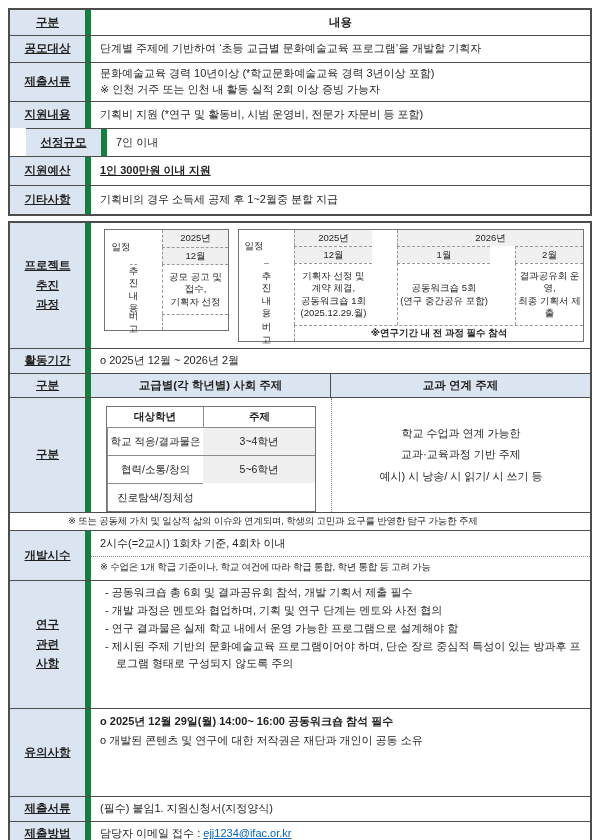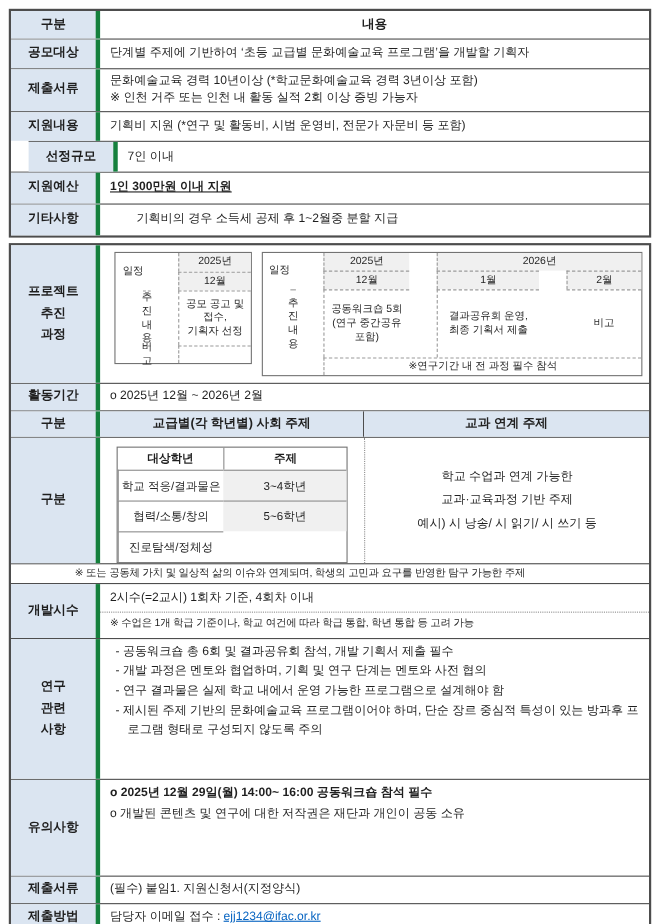--- a/index.html
+++ b/index.html
@@ -13,7 +13,7 @@
   .row:first-child { border-top:none; }
   .lbl { background:#dbe5f1; font-weight:bold; font-size:11.5px; display:flex;
          align-items:center; justify-content:center; text-align:center;
-         border-right:4px solid #15803d; white-space:pre-line; line-height:1.7; padding:2px 1px; }
+         border-right:6px solid #15803d; white-space:pre-line; line-height:1.7; padding:2px 1px;text-decoration:underline; }
   .cell { display:flex; flex-direction:column; justify-content:center;
           padding:3px 9px; font-size:11px; line-height:1.45; }
   .hdr .cell { align-items:center; font-weight:bold; font-size:11.5px; }

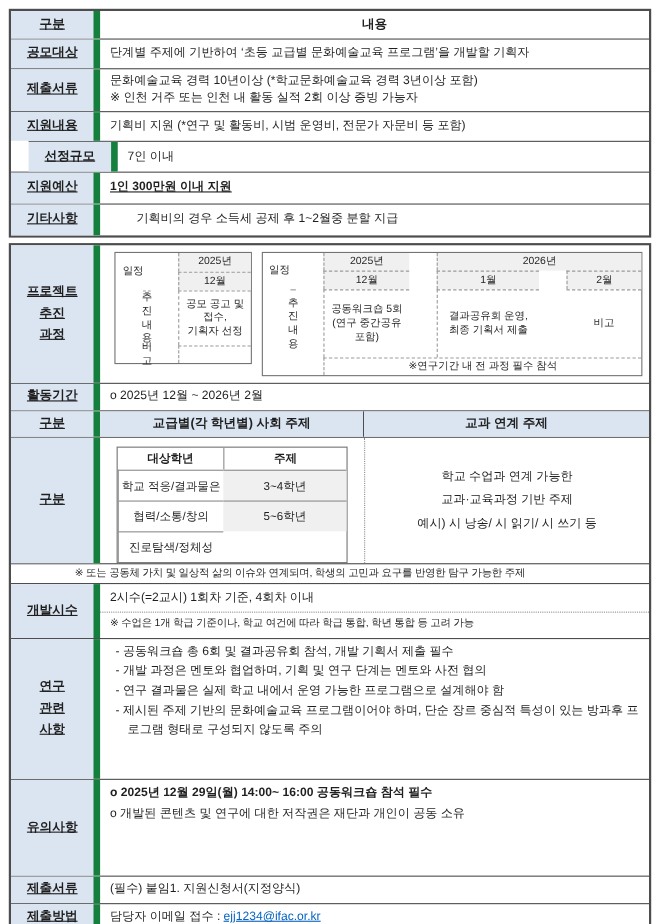--- a/index.html
+++ b/index.html
@@ -27,7 +27,7 @@
   .r-supp  { min-height:27px; }
   .r-scale { min-height:28px;margin-left:16px; }
   .r-budget{ min-height:29px; }
-  .r-etc   { min-height:29px;gap:24px; }
+  .r-etc   { min-height:29px; }
   .r-proj  { min-height:105px; }
   .r-period{ min-height:18px; }
   .r-thdr  { min-height:20px; }

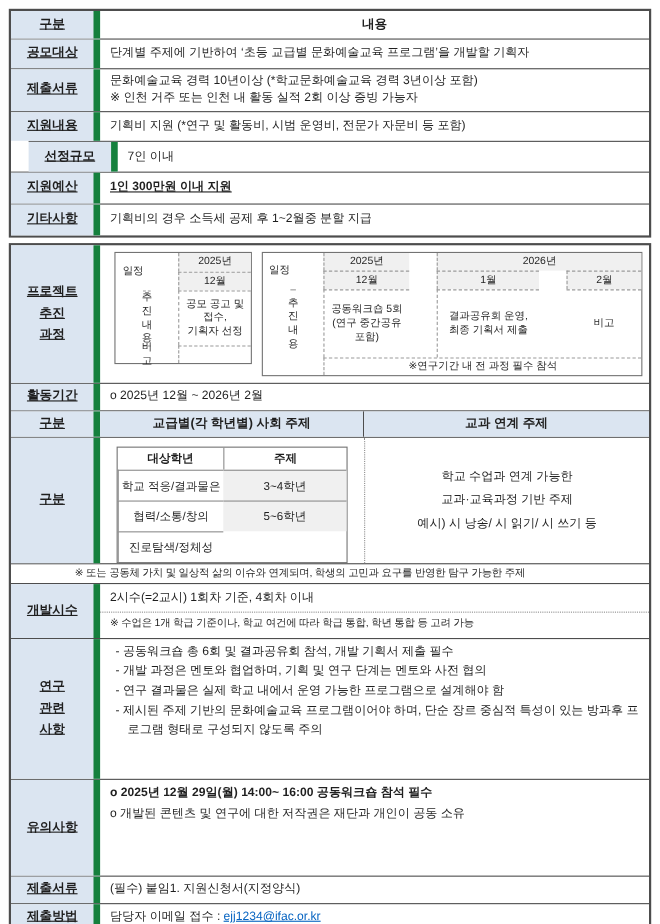--- a/index.html
+++ b/index.html
@@ -155,6 +155,10 @@
             <div class="ic gray">2월</div>
             <div class="ic no-l">추진
 내용</div>
+            <div class="ic">기획자 선정 및
+계약 체결,
+공동워크숍 1회
+(2025.12.29.월)</div>
             <div class="ic">공동워크숍 5회
 (연구 중간공유 포함)</div>
             <div class="ic">결과공유회 운영,

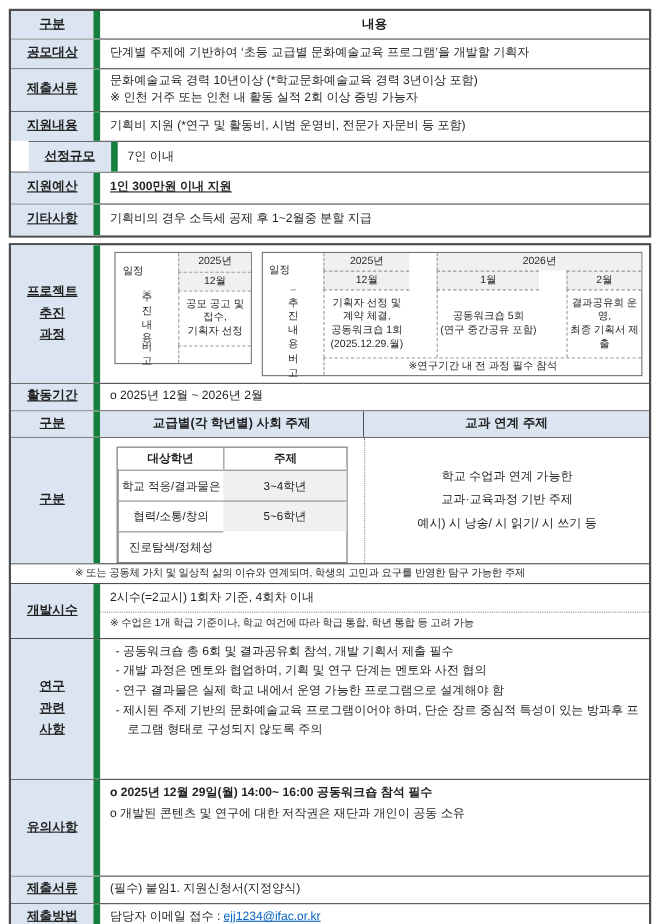--- a/index.html
+++ b/index.html
@@ -50,7 +50,7 @@
   .no-t { border-top:none; } .no-l { border-left:none; }
   .gray { background:#f0f0f0; }
   .span-r12 { grid-row:1/3; }
-  .span-c25 { grid-column:2/5; }
+  .span-c25 { grid-column:2/5;font-weight:bold; }
 
   
   .r-thdr { grid-template-columns:81px 240px 1fr; }

